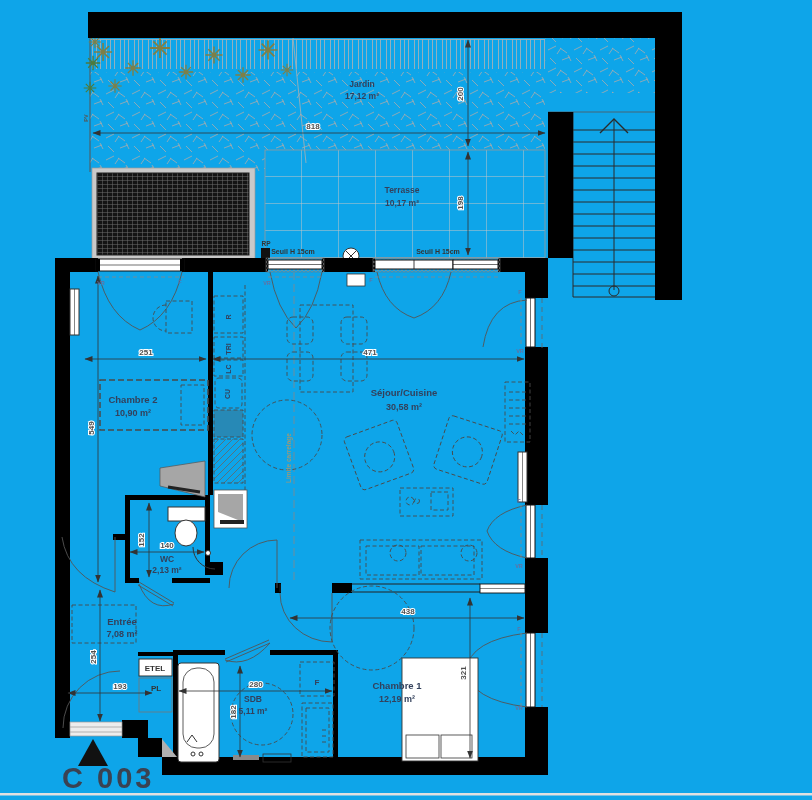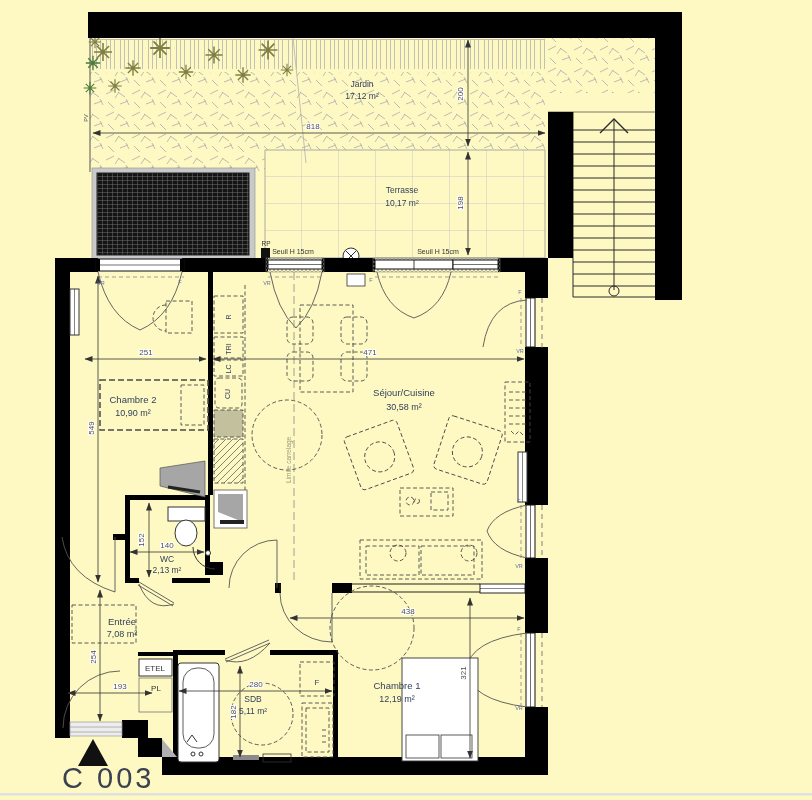--- a/index.html
+++ b/index.html
@@ -3,7 +3,7 @@
 <meta charset="utf-8">
 <style>
   html,body{margin:0;padding:0;background:#fff;}
-  #stage{position:relative;width:812px;height:800px;background:#fef9c3;overflow:hidden;}
+  #stage{position:relative;width:812px;height:800px;background:#0ea5e9;overflow:hidden;font-weight:bold;}
   svg{display:block;}
   svg text{font-family:"Liberation Sans",sans-serif;fill:#33415c;}
   .room{font-size:9.5px;}

